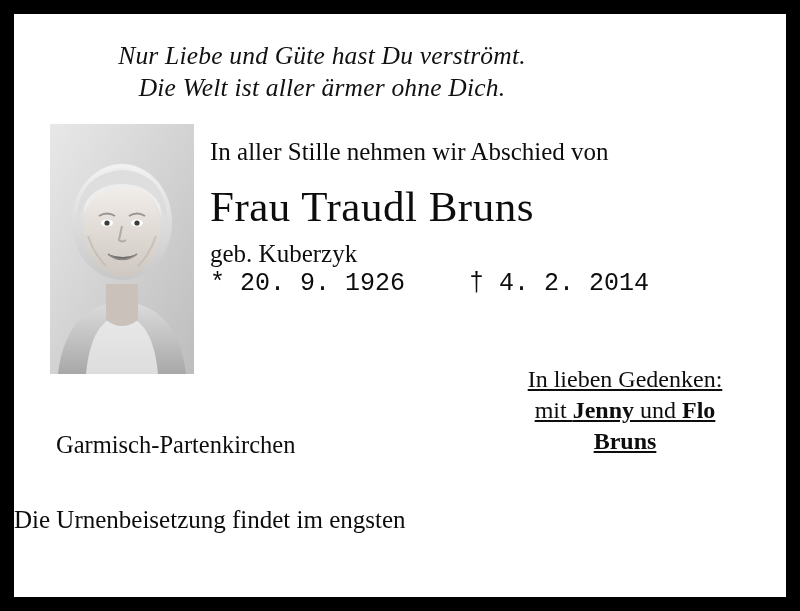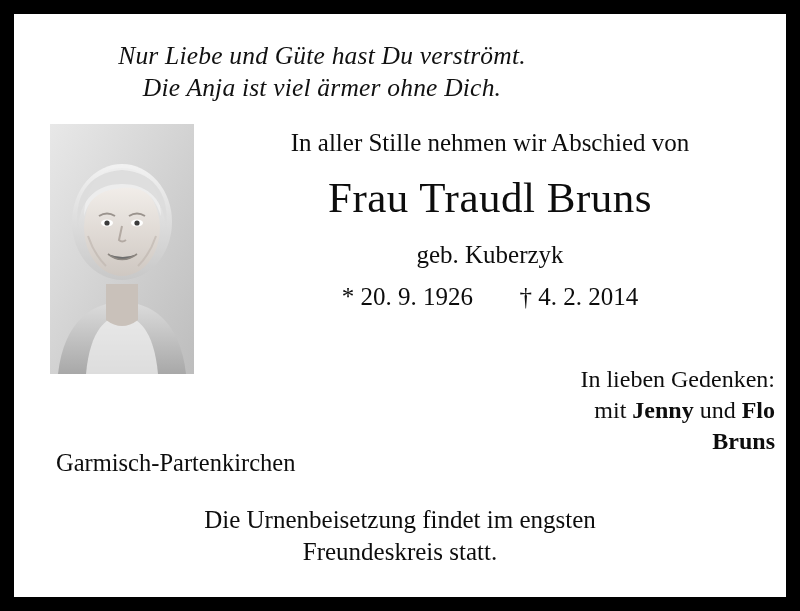--- a/index.html
+++ b/index.html
@@ -136,7 +136,7 @@
 
     <div class="verse">
       <span class="line">Nur Liebe und Güte hast Du verströmt.</span>
-      <span class="line">Die Anja ist viel ärmer ohne Dich.</span>
+      <span class="line">Die Welt ist aller ärmer ohne Dich.</span>
     </div>
 
     <div class="photo-wrap">

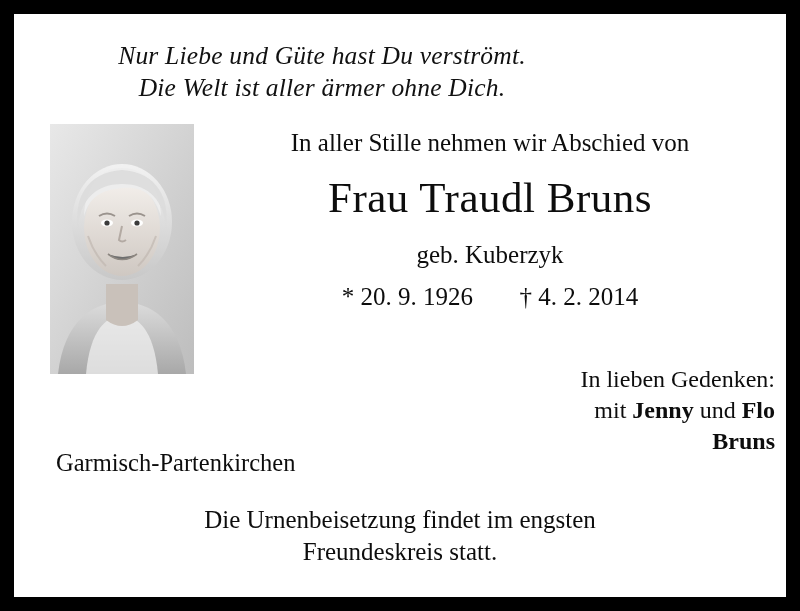--- a/index.html
+++ b/index.html
@@ -62,9 +62,9 @@
   .main {
     position: absolute;
     left: 196px;
-    top: 114px;
+    top: 123px;
     width: 560px;
-    text-align: center;
+    text-align: left;
     color: #0d0d0d;
   }
   .intro {

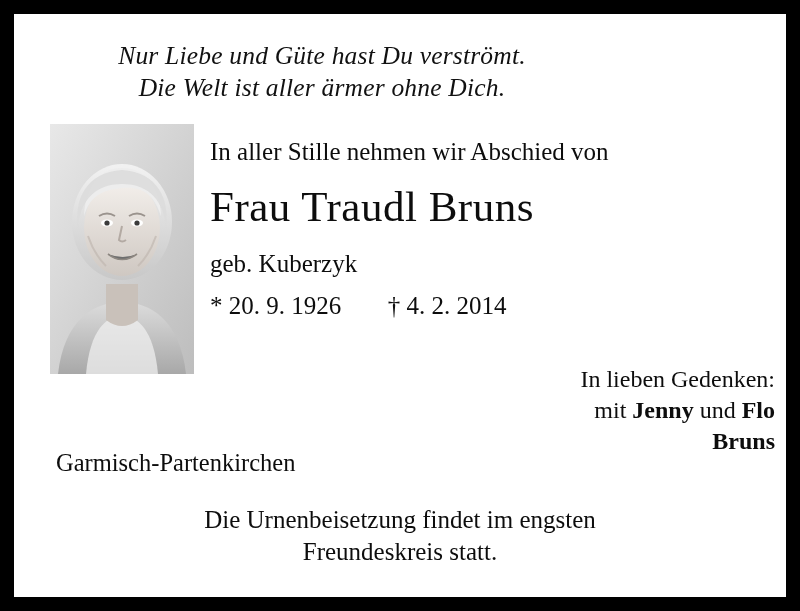--- a/index.html
+++ b/index.html
@@ -82,7 +82,7 @@
   .maiden {
     font-size: 25px;
     line-height: 30px;
-    margin-top: 14px;
+    margin-top: 4px;
   }
   .dates {
     font-size: 25px;

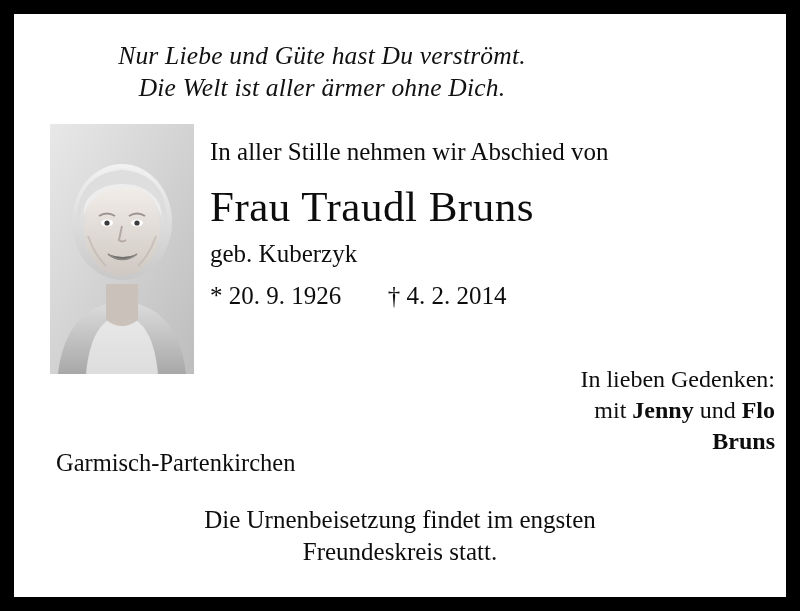--- a/index.html
+++ b/index.html
@@ -87,7 +87,7 @@
   .dates {
     font-size: 25px;
     line-height: 30px;
-    margin-top: 12px;
+    font-family: Liberation Mono, monospace;
   }
   .dates .gap { display: inline-block; width: 34px; }
 

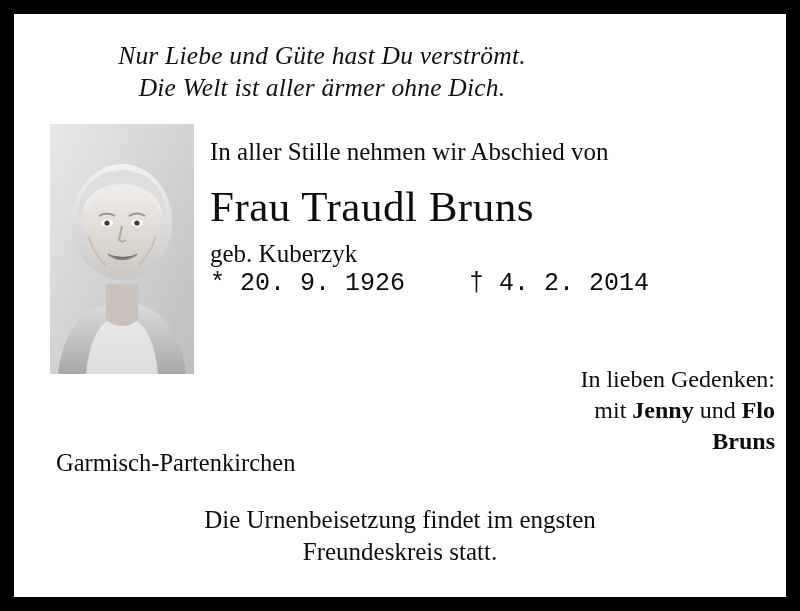--- a/index.html
+++ b/index.html
@@ -97,10 +97,11 @@
     left: 461px;
     top: 350px;
     width: 300px;
-    text-align: right;
+    text-align: center;
     font-size: 24px;
     line-height: 31px;
     color: #0d0d0d;
+    text-decoration: underline;
   }
   .memorial .b { font-weight: bold; }
 

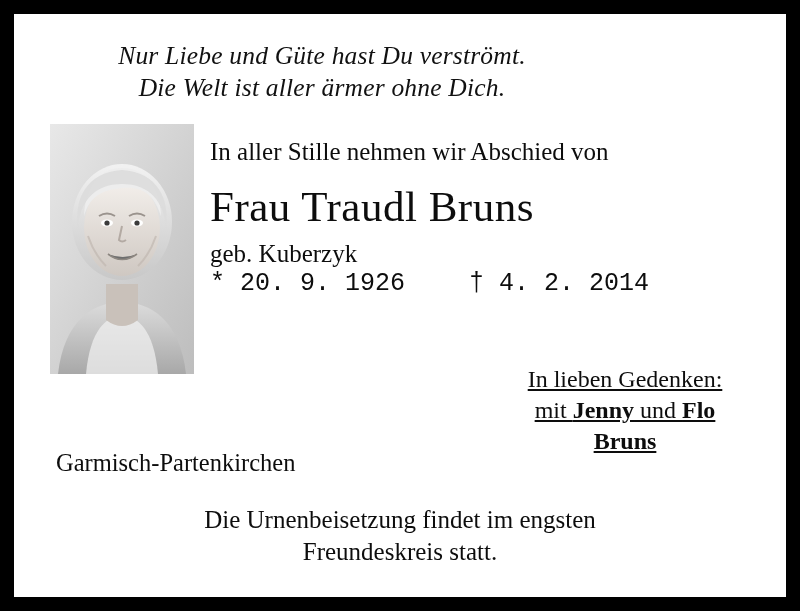--- a/index.html
+++ b/index.html
@@ -109,7 +109,7 @@
   .place {
     position: absolute;
     left: 42px;
-    top: 434px;
+    top: 416px;
     font-size: 24.5px;
     line-height: 30px;
     color: #0d0d0d;

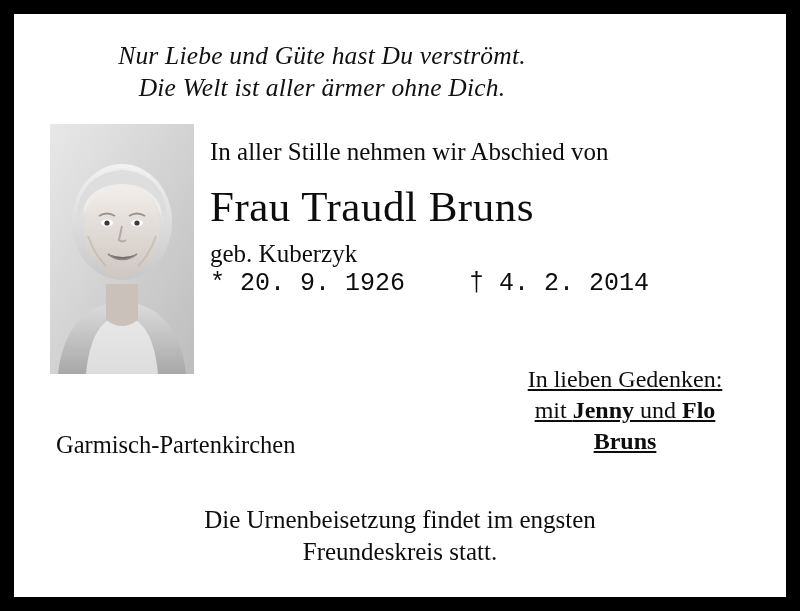--- a/index.html
+++ b/index.html
@@ -122,7 +122,7 @@
     left: 0;
     top: 490px;
     width: 772px;
-    text-align: center;
+    text-align: left;
     font-size: 25px;
     line-height: 32px;
     color: #0d0d0d;

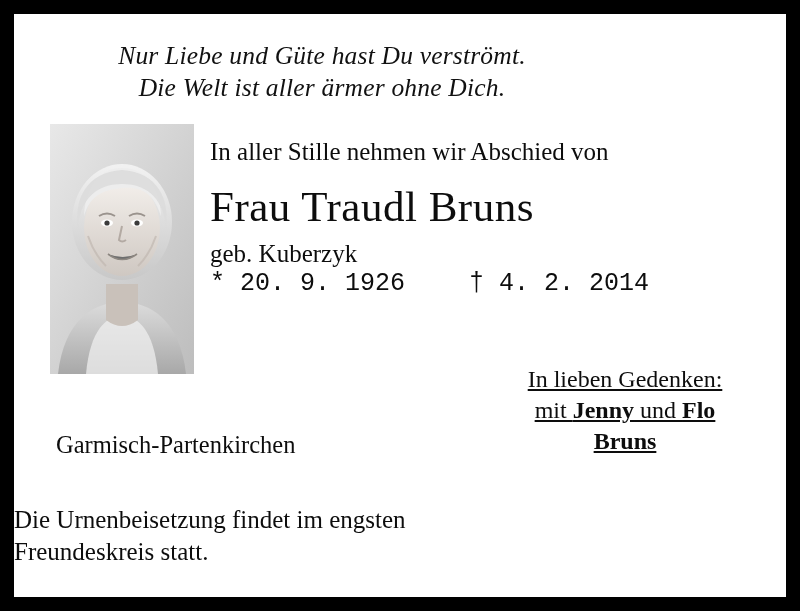--- a/index.html
+++ b/index.html
@@ -212,7 +212,6 @@
 
     <div class="footer">
       <span class="line">Die Urnenbeisetzung findet im engsten</span>
-      <span class="line">Freundeskreis statt.</span>
     </div>
 
   </div>

